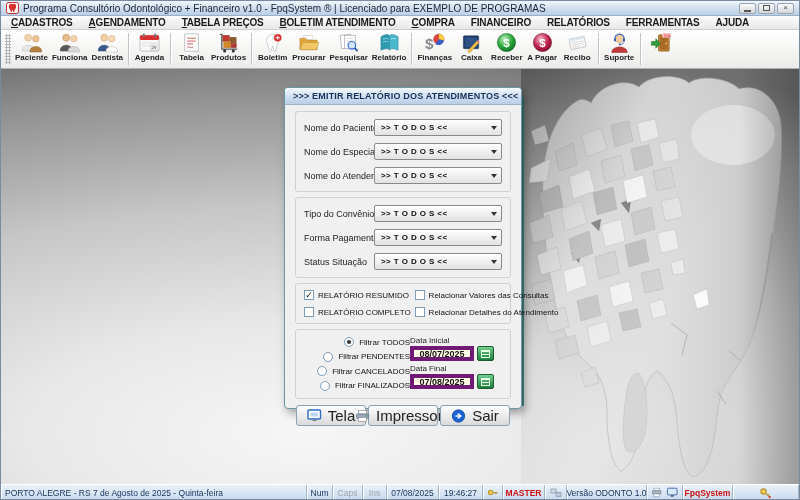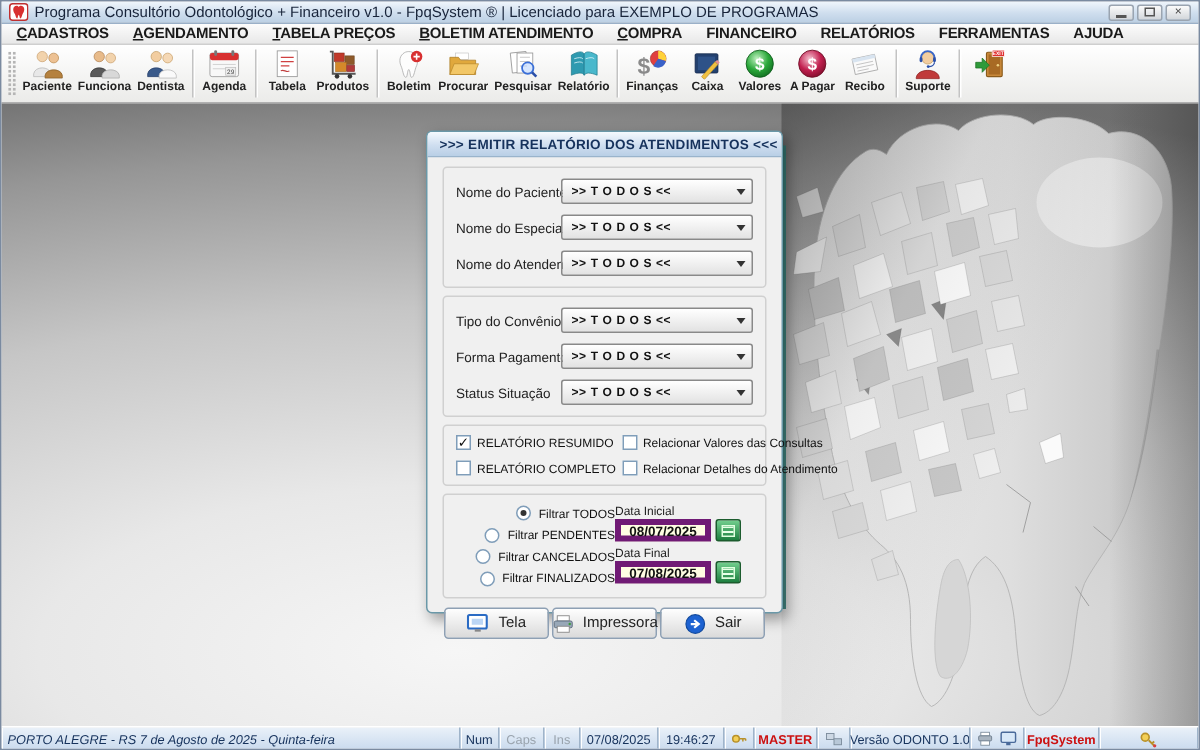--- a/index.html
+++ b/index.html
@@ -266,7 +266,7 @@
         <circle cx="12" cy="11" r="9.5" fill="url(#gg)" stroke="#0c5a18" stroke-width=".6"></circle>
         <text x="12" y="15.5" text-anchor="middle" font-size="12" font-weight="bold" fill="#fff">$</text>
       </svg>
-      <span class="tb-label">Valores</span>
+      <span class="tb-label">Receber</span>
     </div>
     <div class="tb-btn">
       <svg viewBox="0 0 24 22">

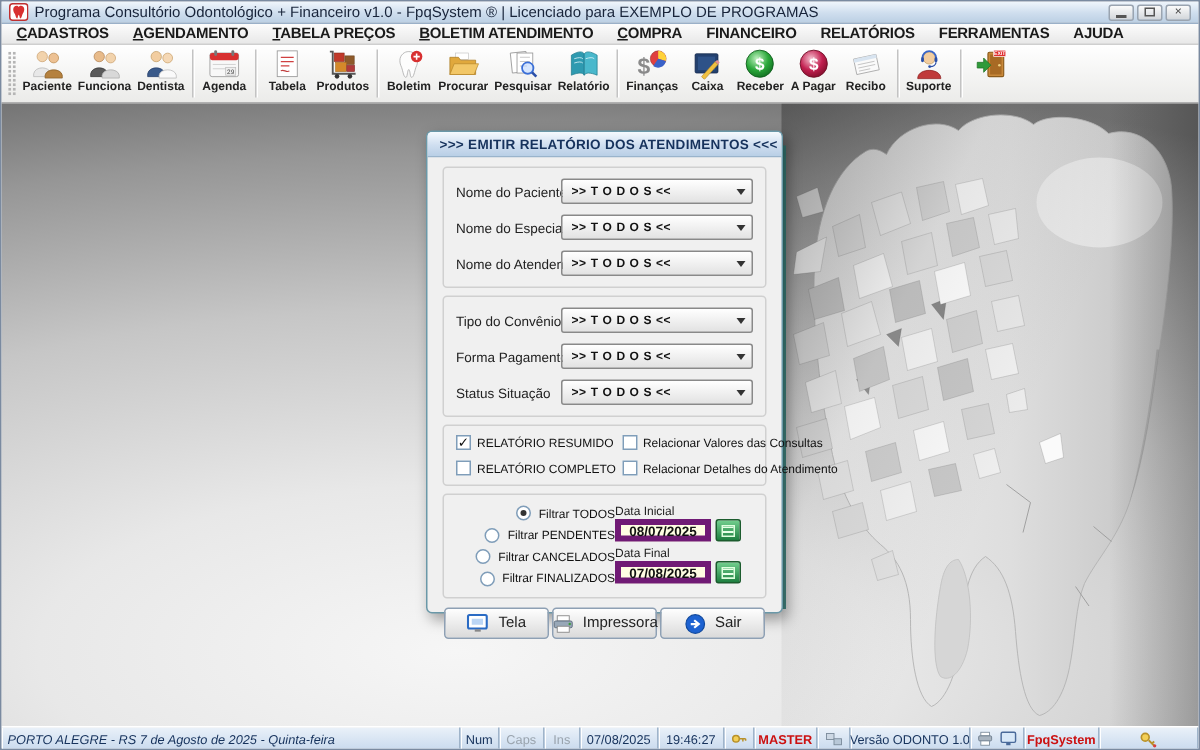--- a/index.html
+++ b/index.html
@@ -75,7 +75,7 @@
              background:repeating-linear-gradient(#e8ffe8 0 1px,transparent 1px 3px);}
   .btnrow{display:flex;justify-content:space-between;padding:0 1px;}
   .dlg-btn{width:70px;height:21px;border:1px solid #8ea0b4;border-radius:3px;background:linear-gradient(#fefefe,#dadada);
-           display:flex;align-items:center;justify-content:center;gap:6px;font-size:10px;color:#222;padding:0;}
+           display:flex;align-items:center;justify-content:center;gap:6px;font-size:15px;color:#222;padding:0;}
   .dlg-btn svg{width:15px;height:14px;flex:0 0 auto;}
   
   .statusbar{height:16px;background:linear-gradient(#eaf1f9,#c9daee);border-top:1px solid #ffffff;

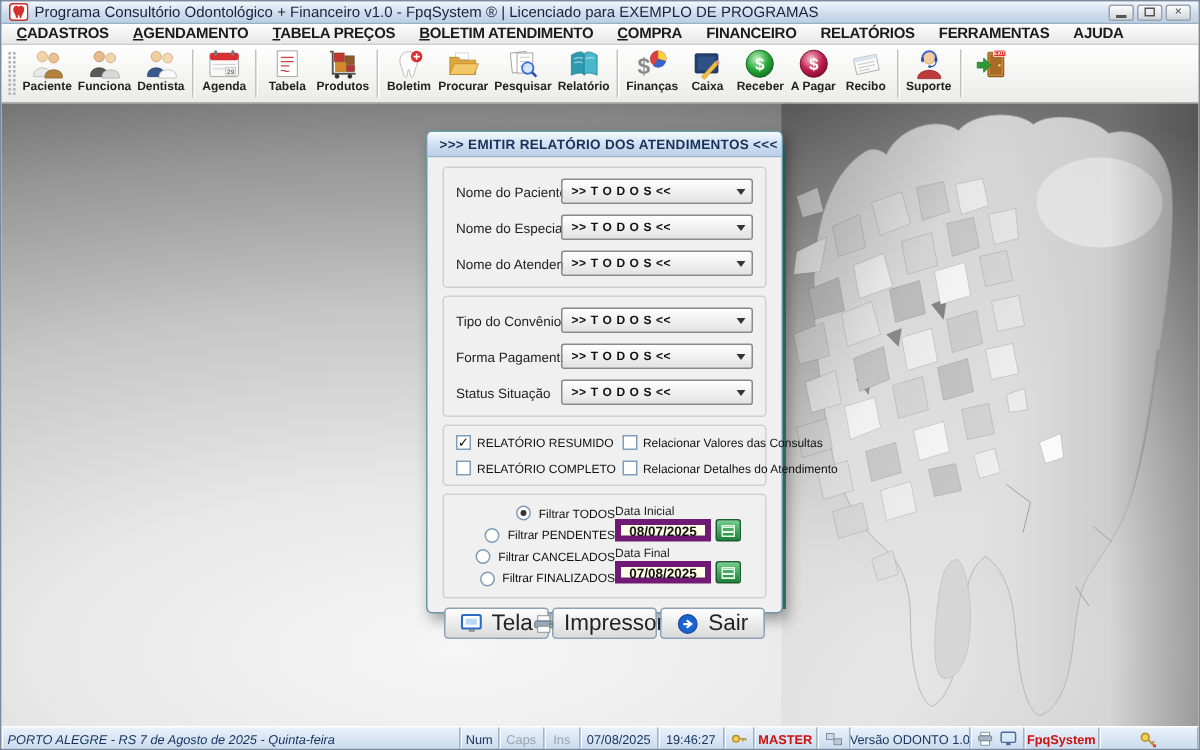--- a/index.html
+++ b/index.html
@@ -83,7 +83,7 @@
   .seg{display:flex;align-items:center;padding:0 4px;border-right:1px solid #9fb4ca;box-shadow:inset 1px 0 0 #fff;
        white-space:nowrap;overflow:hidden;}
   .seg.center{justify-content:center;}
-  .sb-location{width:306px;font-style:italic;}
+  .sb-location{width:306px;}
   .sb-num{width:26px;}.sb-caps{width:30px;text-align:center;}.sb-ins{width:24px;}
   .sb-date{width:52px;}.sb-time{width:44px;}.sb-lock{width:20px;}
   .sb-user{width:42px;}.sb-net{width:22px;}.sb-version{width:80px;}

